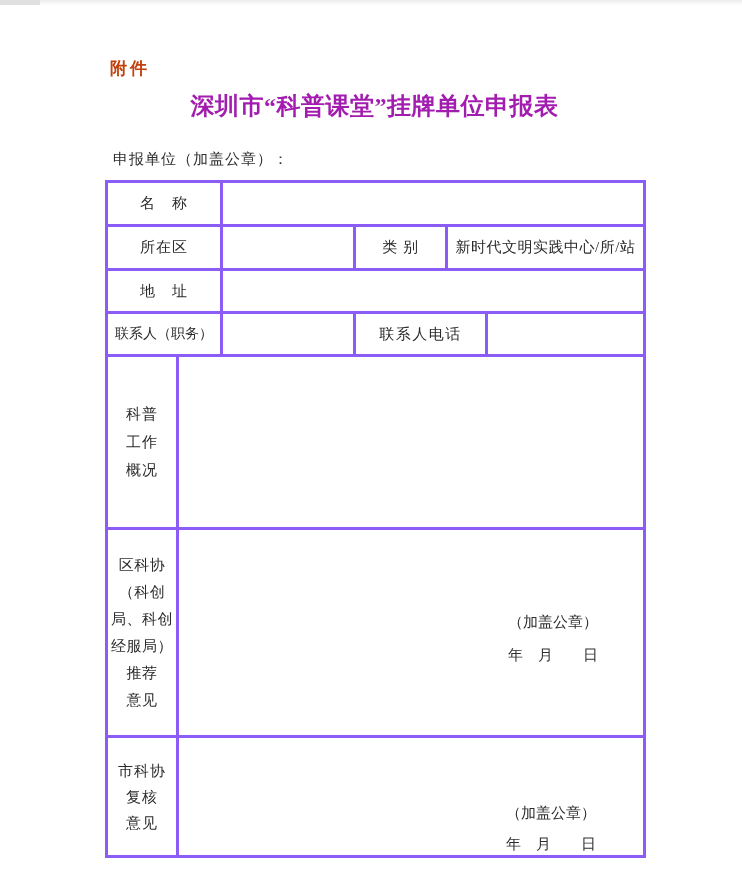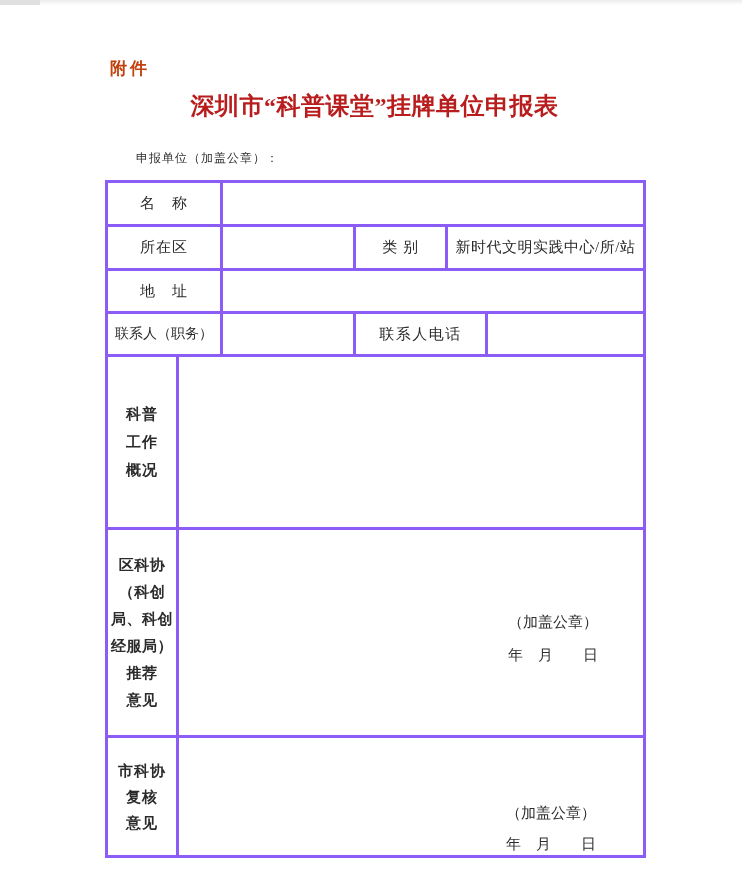--- a/index.html
+++ b/index.html
@@ -21,7 +21,7 @@
   }
   .title{
     position:absolute;left:102px;top:90px;width:545px;margin:0;
-    text-align:center;font-size:24px;font-weight:bold;color:#b91c1c;letter-spacing:0.5px;
+    text-align:center;font-size:24px;font-weight:bold;color:#a21caf;letter-spacing:0.5px;
   }
   .subtitle{
     position:absolute;left:136px;top:150px;

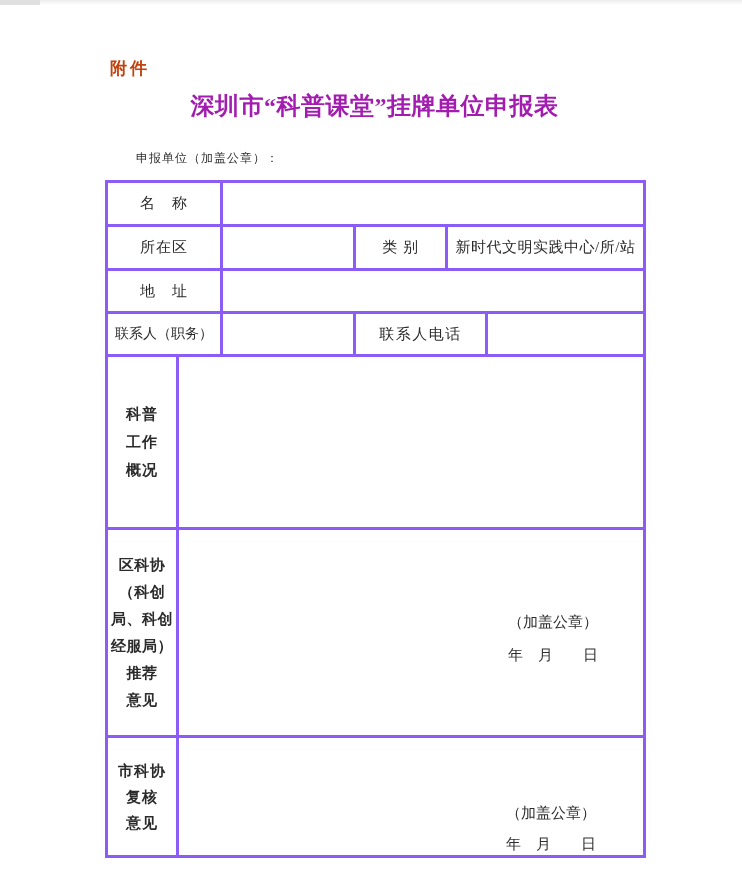--- a/index.html
+++ b/index.html
@@ -24,8 +24,8 @@
     text-align:center;font-size:24px;font-weight:bold;color:#a21caf;letter-spacing:0.5px;
   }
   .subtitle{
-    position:absolute;left:136px;top:150px;
-    font-size:12px;color:#2e2e2e;letter-spacing:1px;
+    position:absolute;left:113px;top:150px;
+    font-size:15px;color:#2e2e2e;letter-spacing:1px;
   }
   table.form{
     position:absolute;left:105px;top:180px;width:538px;

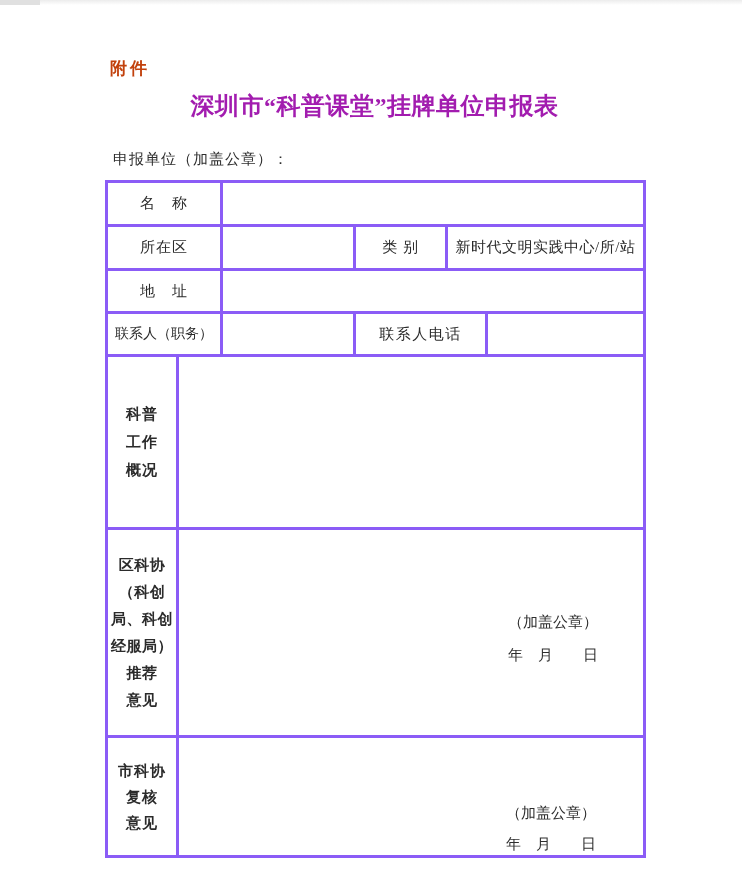--- a/index.html
+++ b/index.html
@@ -48,7 +48,7 @@
   td.lbl.tight{font-size:14px;letter-spacing:0;}
   td.phone{letter-spacing:1.5px;}
   td.cat{font-size:13.5px;letter-spacing:0.5px;}
-  td.multi{white-space:pre-line;font-weight:bold;}
+  td.multi{white-space:pre-line;}
   td.lh28{line-height:28px;}
   td.lh27{line-height:27px;letter-spacing:0.5px;}
   td.lh26{line-height:26px;}

